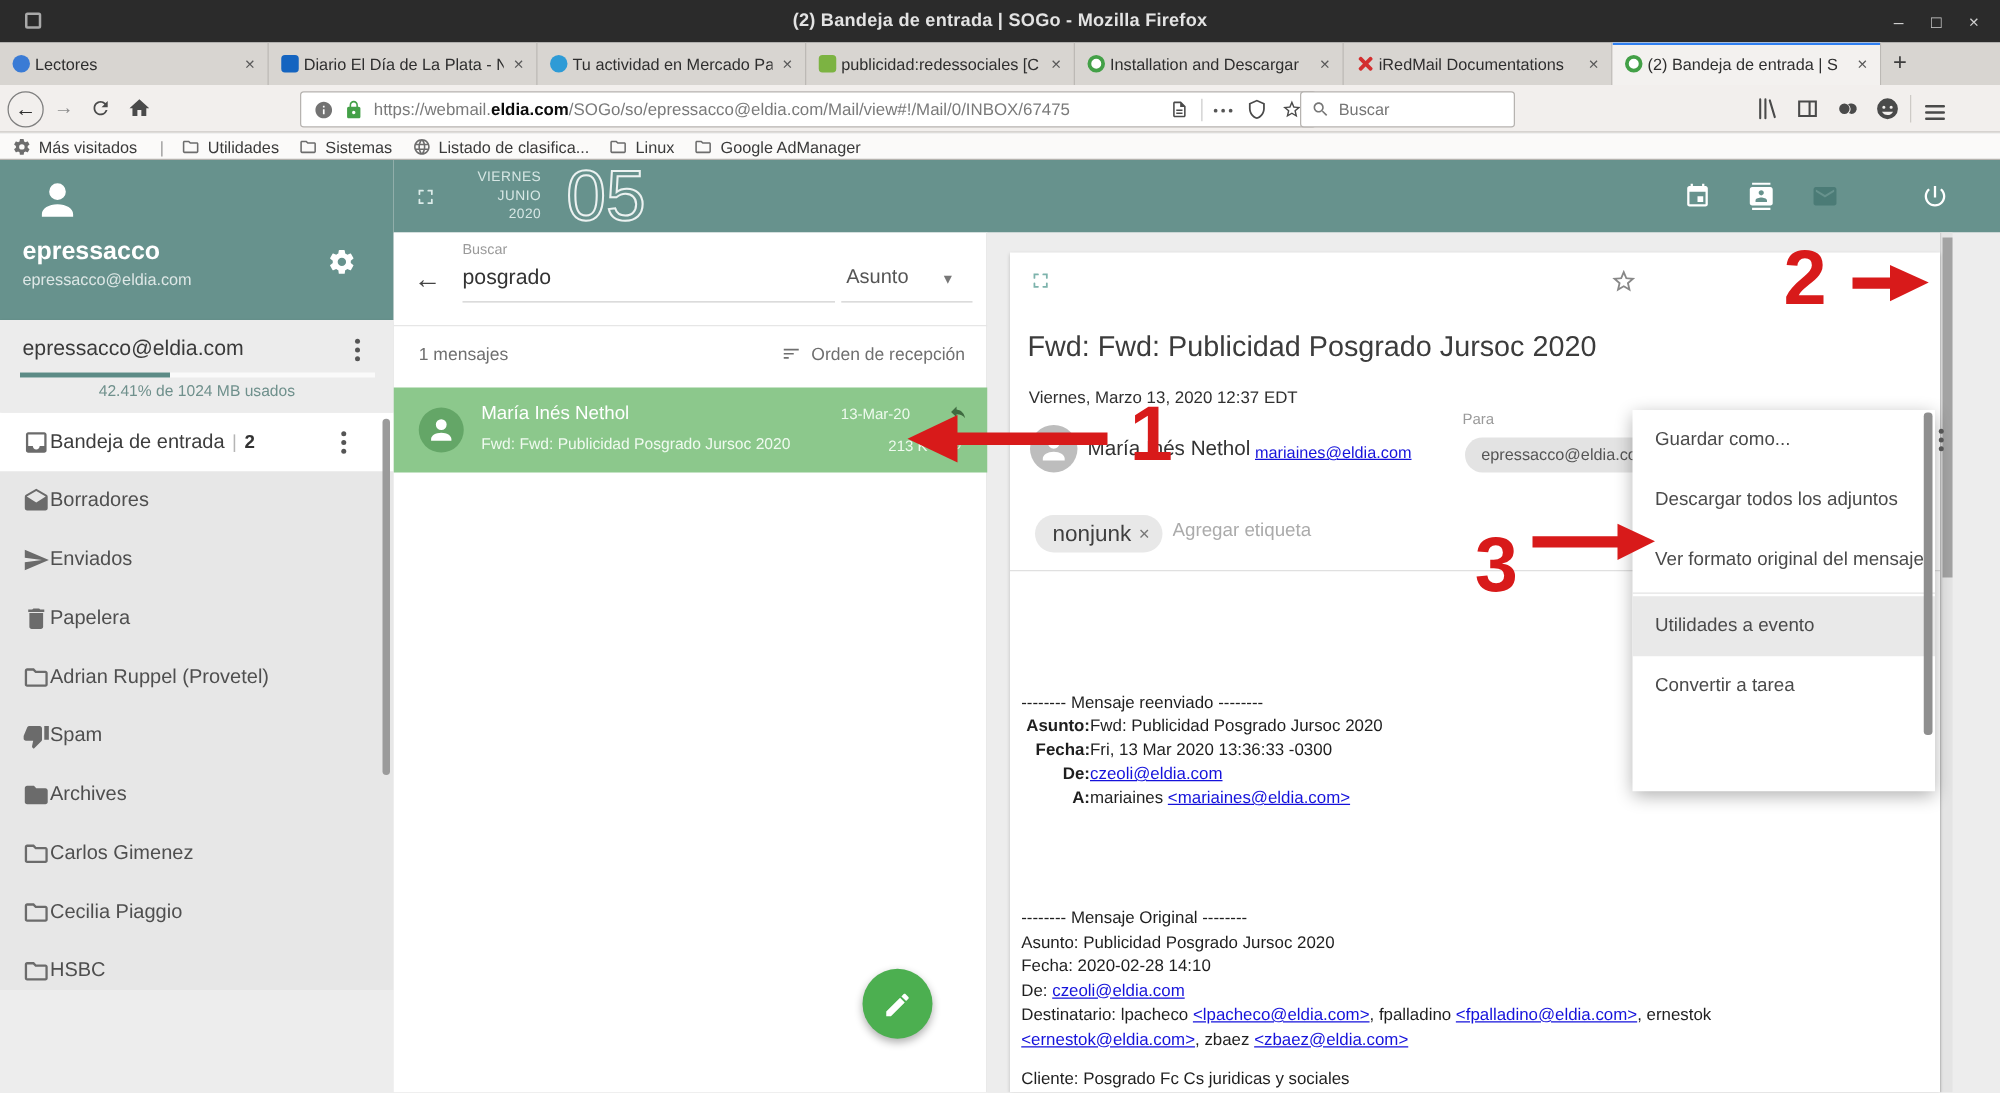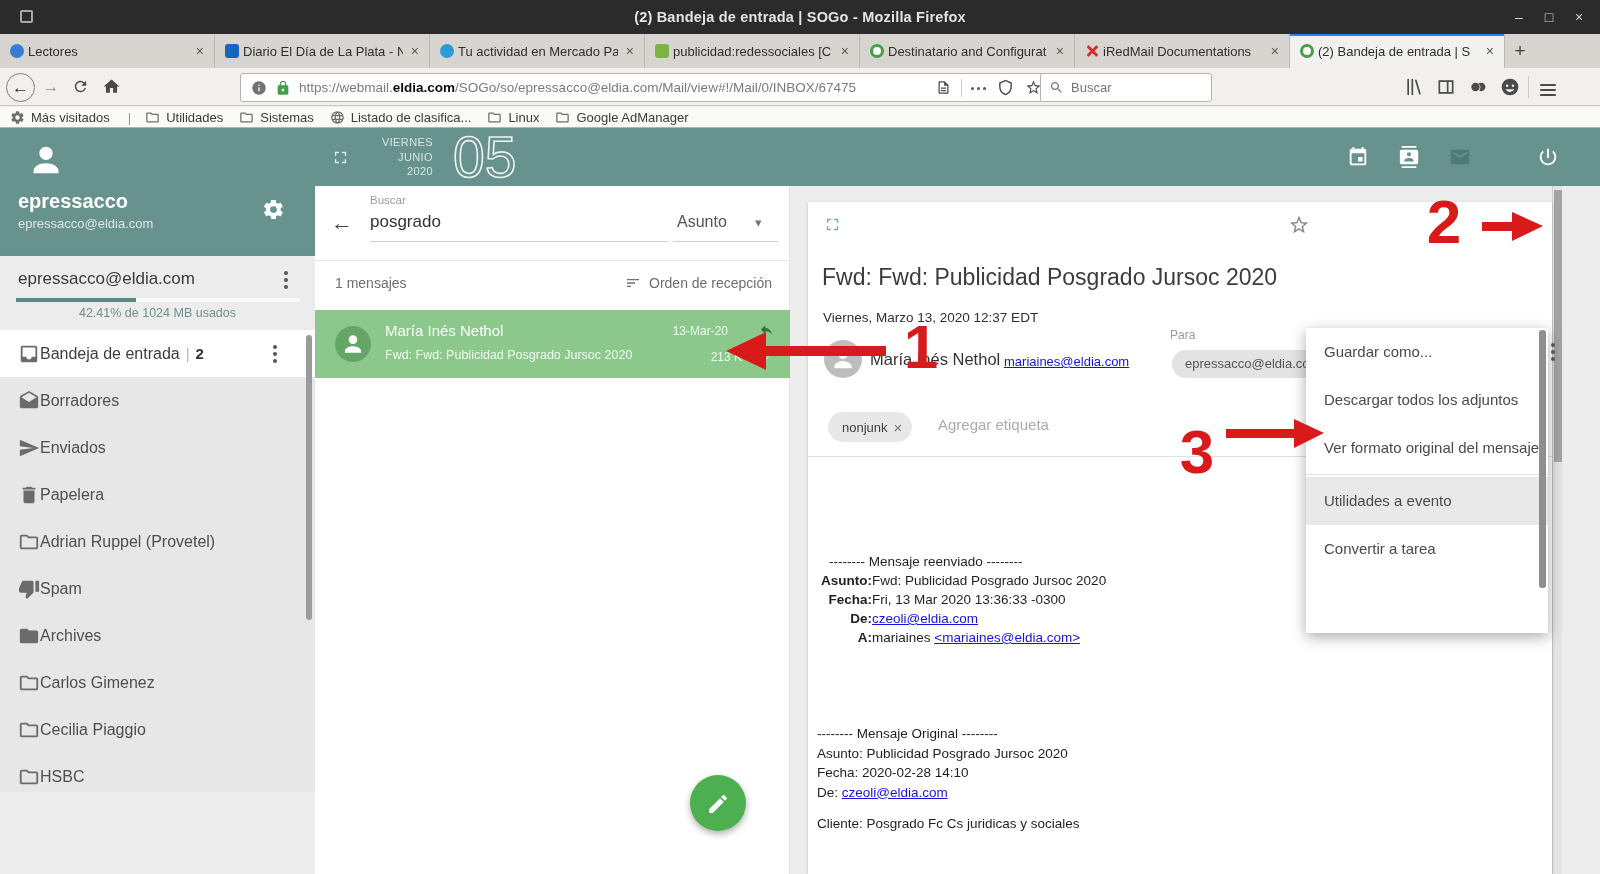--- a/index.html
+++ b/index.html
@@ -203,7 +203,7 @@
       </div>
     <div class="tab">
         <span class="fav fav4"></span>
-        <span class="tlabel">Destinatario and Configurat</span>
+        <span class="tlabel">Installation and Descargar</span>
         <span class="tclose">×</span>
       </div>
     <div class="tab">

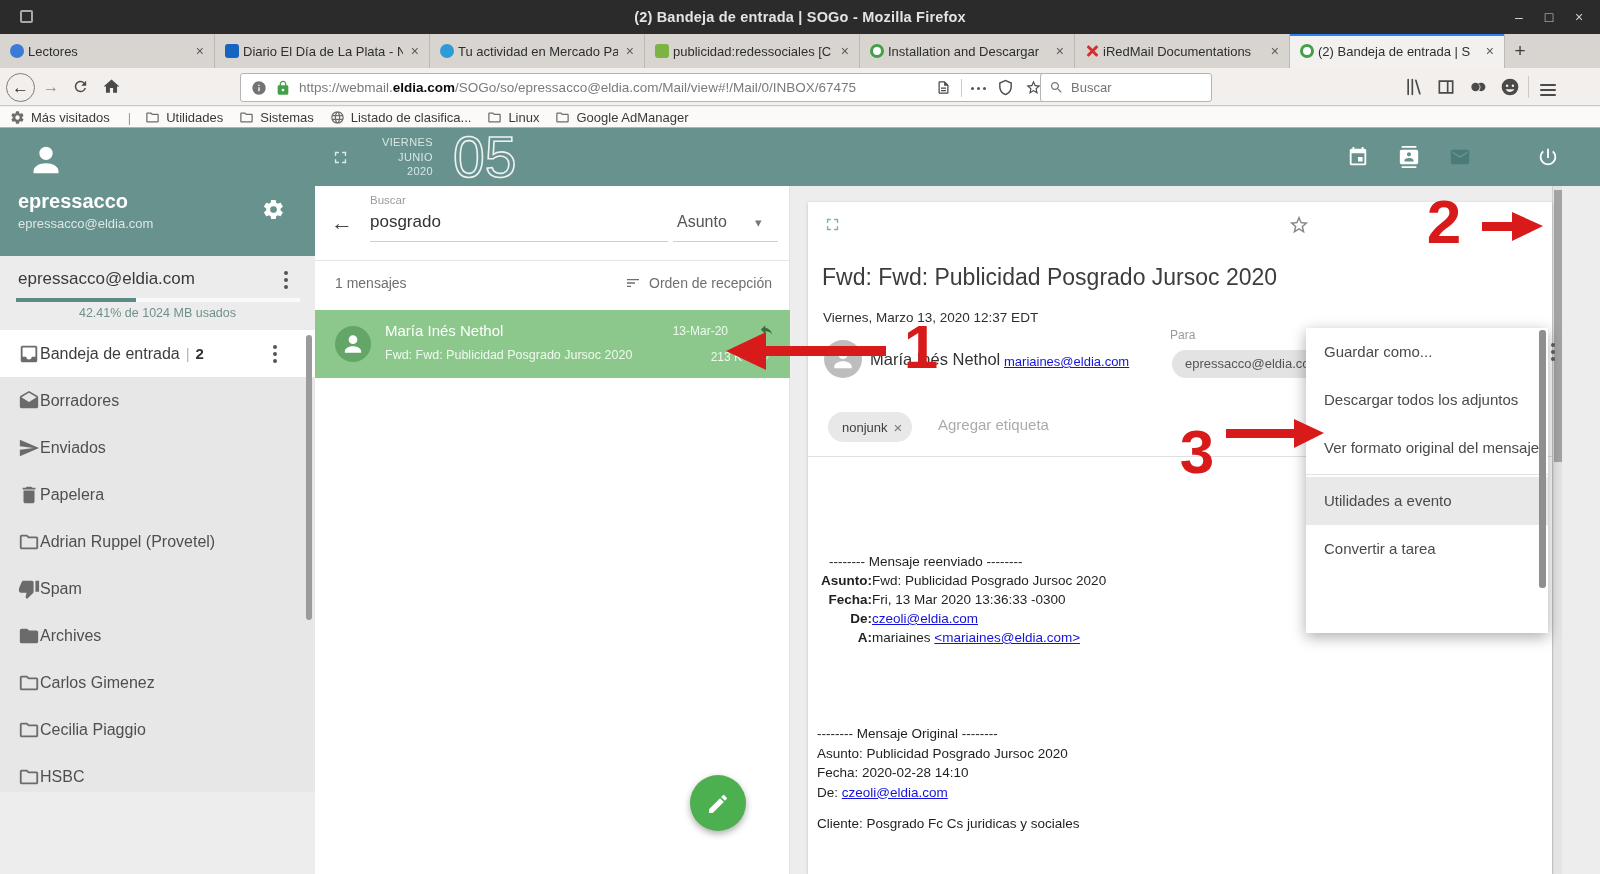--- a/index.html
+++ b/index.html
@@ -141,7 +141,7 @@
   #v-para{position:absolute;left:362px;top:126px;font-size:12px;color:#9a9a9a;}
   #v-chip{position:absolute;left:364px;top:148px;height:28px;border-radius:14px;background:#e3e3e3;color:#555;font-size:13px;line-height:28px;padding:0 13px;white-space:nowrap;}
   #tagchip{position:absolute;left:20px;top:210px;height:30px;border-radius:15px;background:#e8e8e8;display:flex;align-items:center;padding:0 10px 0 14px;}
-  #tagchip .tagtext{font-size:13px;color:#3f3f3f;}
+  #tagchip .tagtext{font-size:18px;color:#3f3f3f;}
   #tagchip .tagx{font-size:15px;color:#777;margin-left:6px;}
   #tag-input{position:absolute;left:130px;top:214px;width:220px;border:none;outline:none;font-size:15px;color:#555;font-family:inherit;}
   #tag-input::placeholder{color:#ababab;}

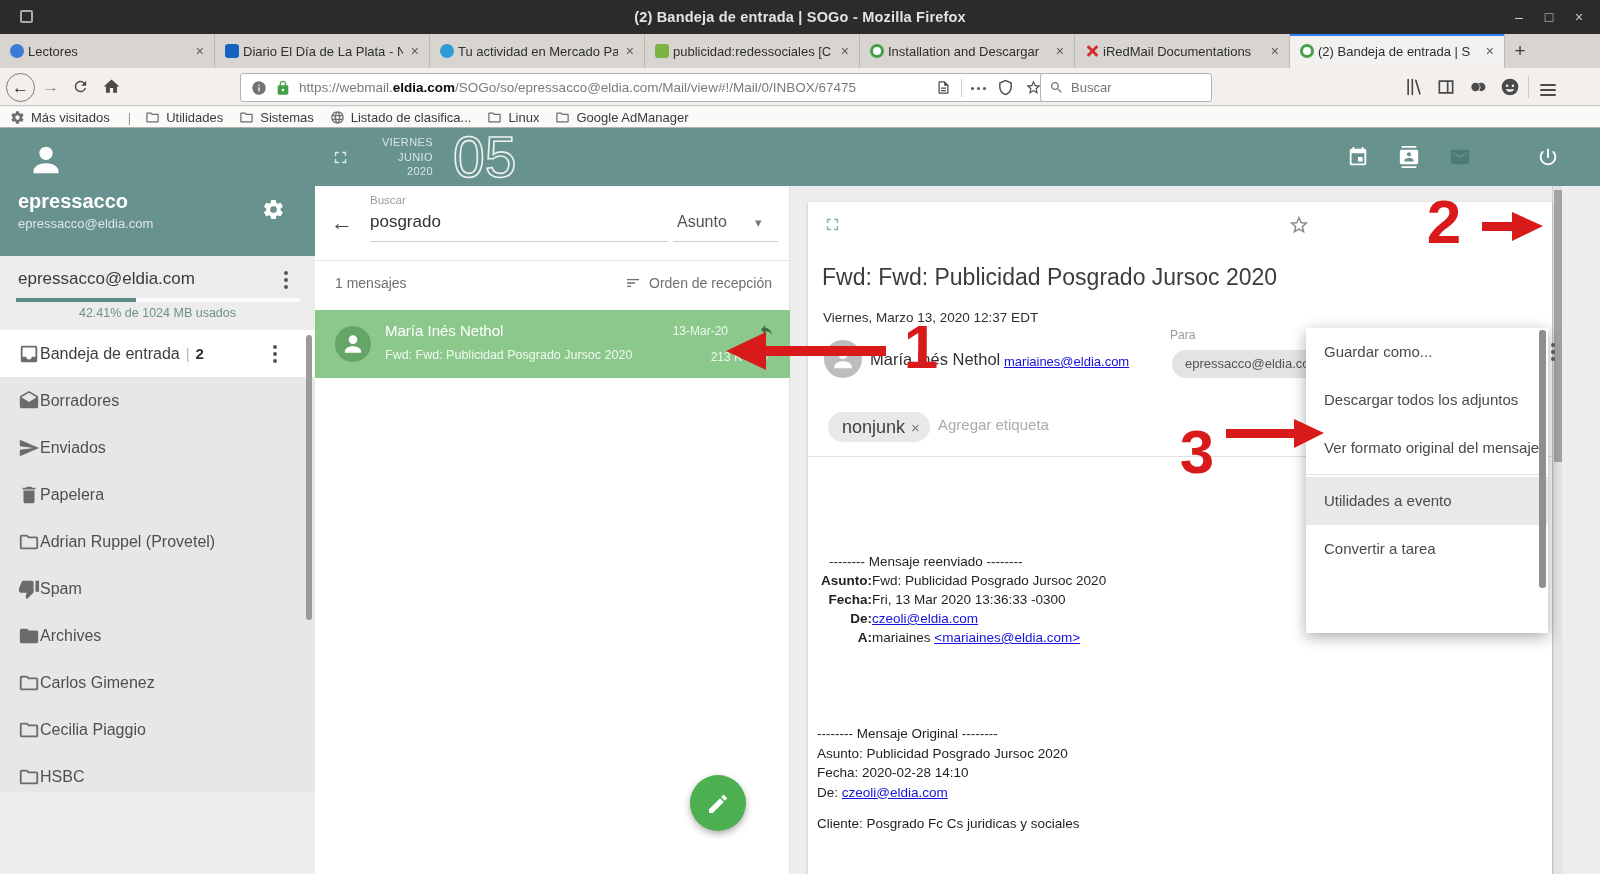--- a/index.html
+++ b/index.html
@@ -149,7 +149,7 @@
   #block1{position:absolute;left:8px;top:350px;font-size:13.5px;line-height:19px;color:#1f1f1f;}
   .brow{display:flex;}
   .blbl{width:56px;text-align:right;font-weight:bold;flex:0 0 56px;}
-  .bind0{margin-left:13px;text-align:center;}
+  .bind0{margin-left:1px;text-align:center;}
   #block2{position:absolute;left:9px;top:522px;font-size:13.5px;line-height:19.5px;color:#1f1f1f;width:652px;}
   .spacer12{height:12px;}
   #card-kebab{position:absolute;left:761px;top:164px;z-index:60;}

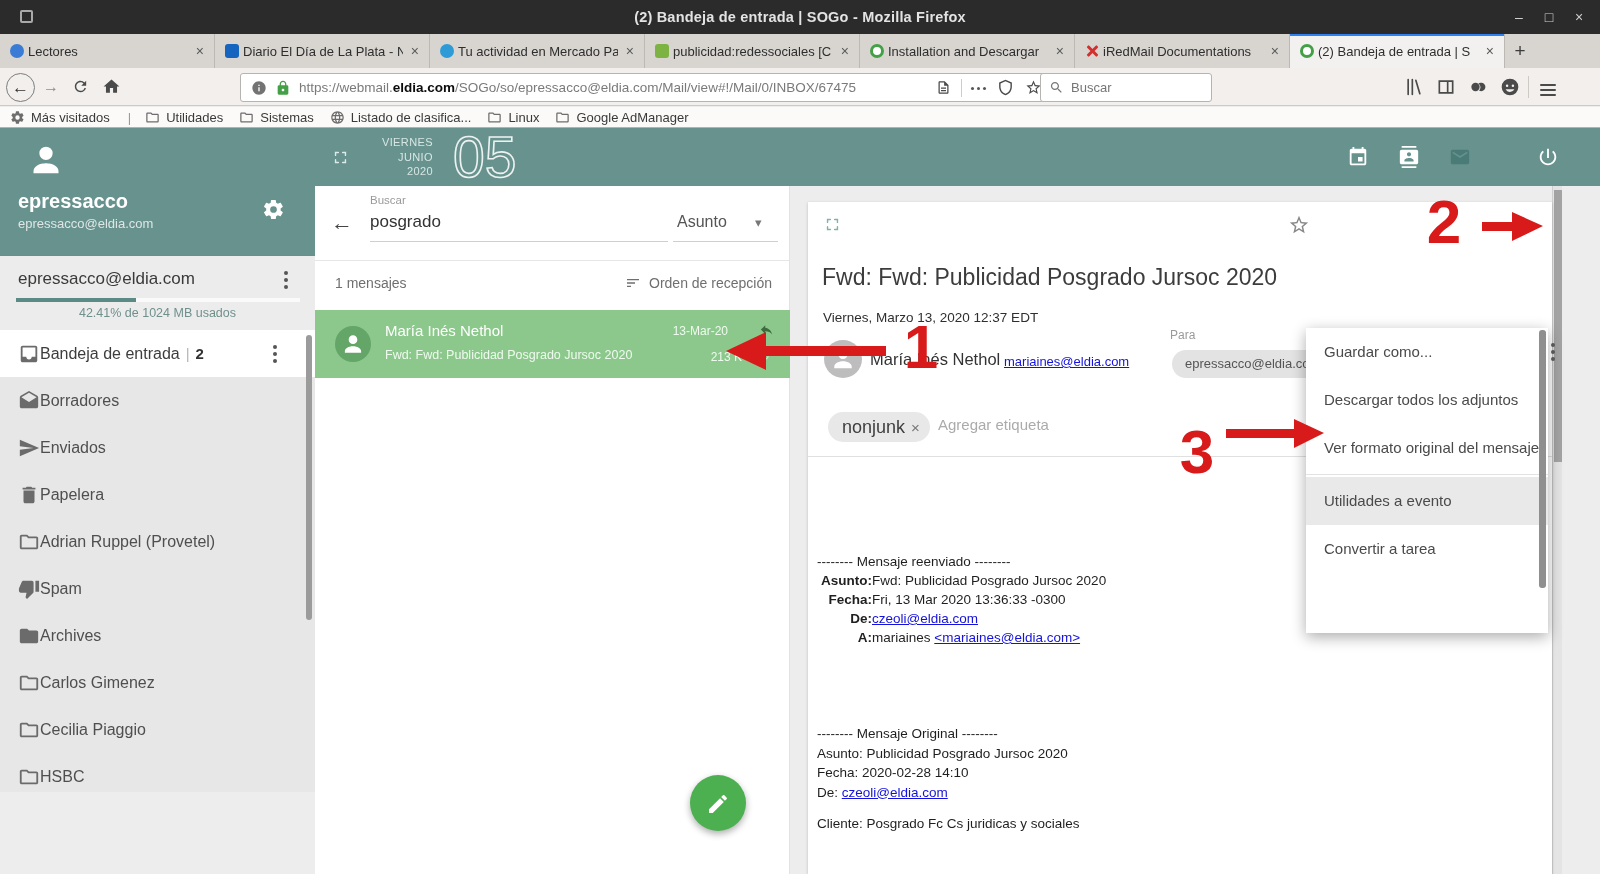--- a/index.html
+++ b/index.html
@@ -601,6 +601,9 @@
           <div>Asunto: Publicidad Posgrado Jursoc 2020</div>
           <div>Fecha: 2020-02-28 14:10</div>
           <div><span>De: </span><a class="link">czeoli@eldia.com</a></div>
+          <div>
+            <span>Destinatario: lpacheco </span><a class="link">&lt;lpacheco@eldia.com&gt;</a><span>, fpalladino </span><a class="link">&lt;fpalladino@eldia.com&gt;</a><span>, ernestok </span><a class="link">&lt;ernestok@eldia.com&gt;</a><span>, zbaez </span><a class="link">&lt;zbaez@eldia.com&gt;</a>
+          </div>
           <div class="spacer12"></div>
           <div>Cliente: Posgrado Fc Cs juridicas y sociales</div>
         </div>

